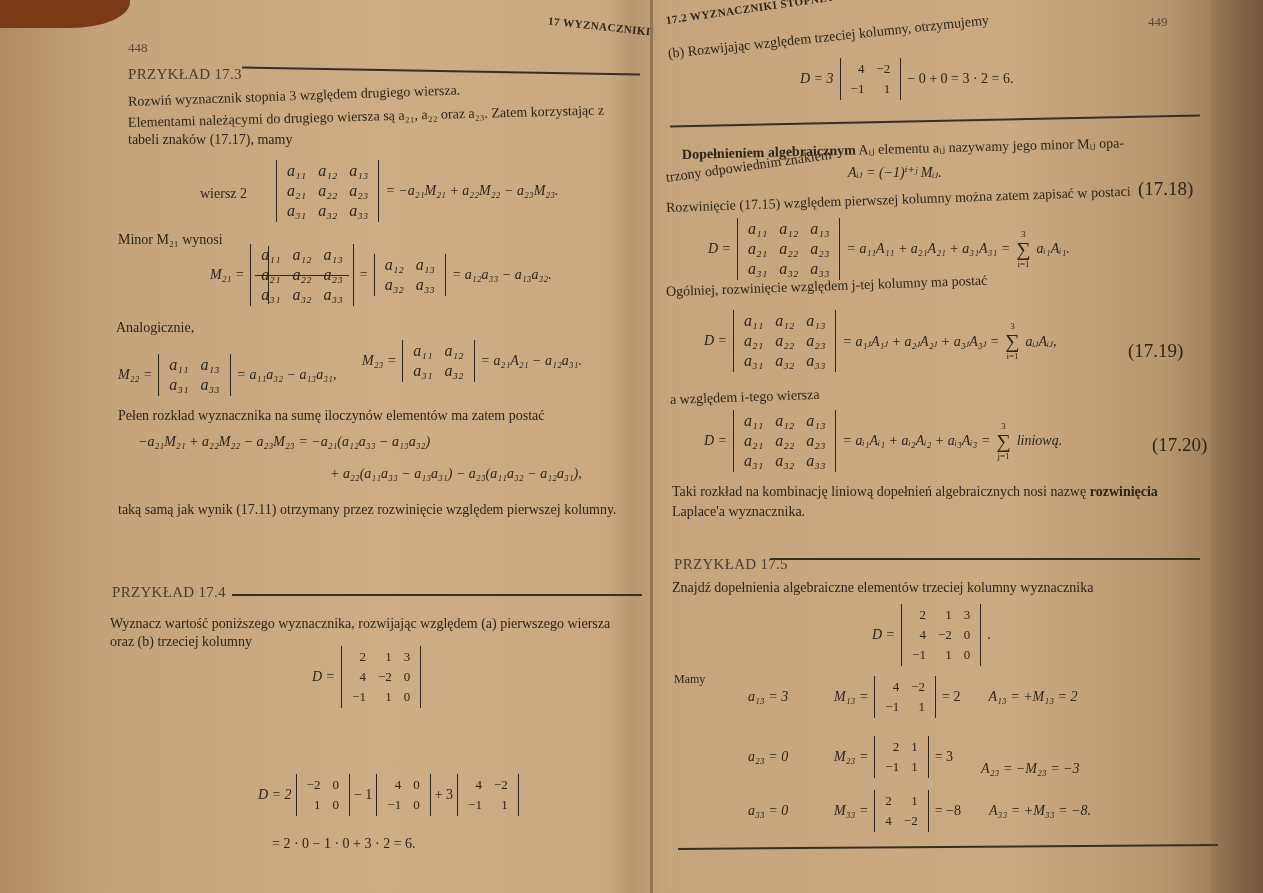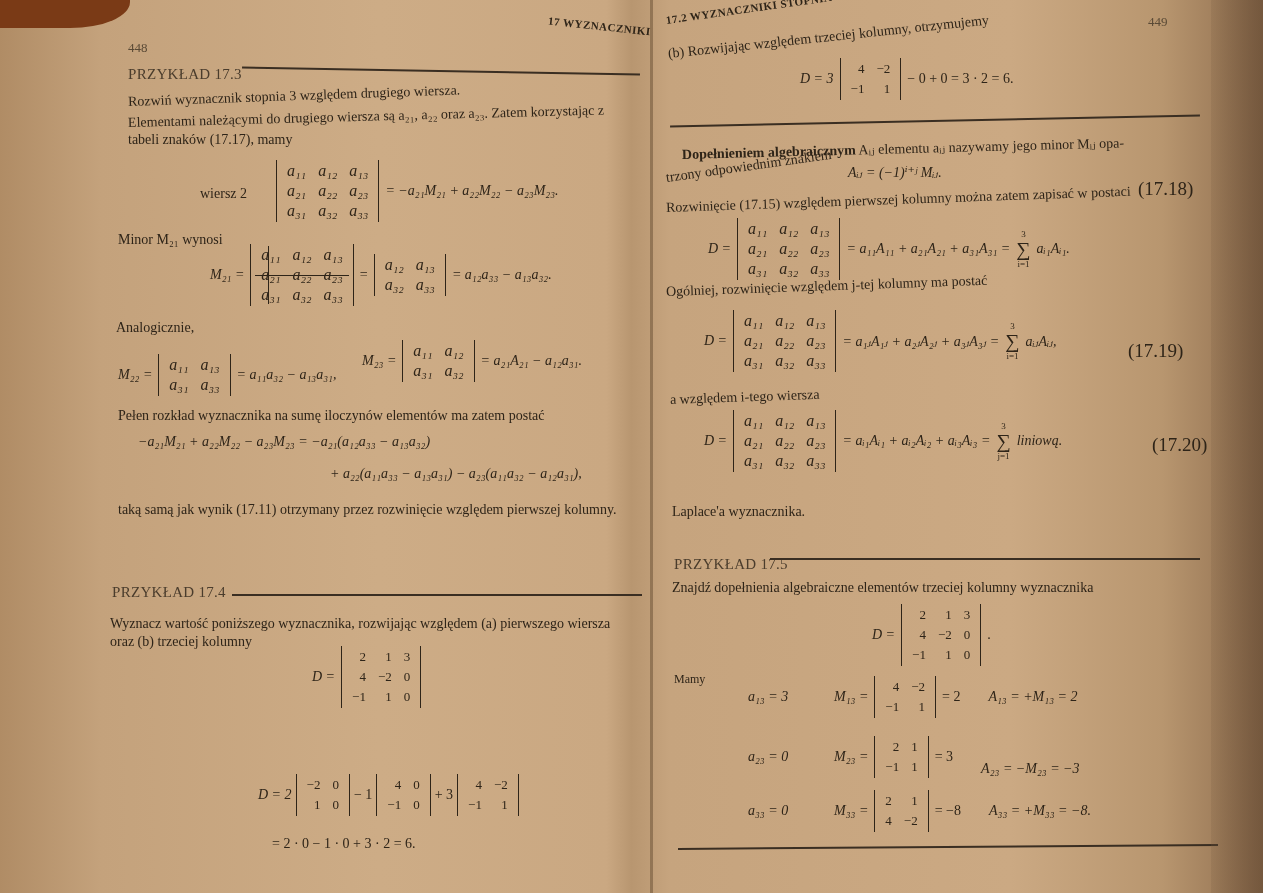--- a/index.html
+++ b/index.html
@@ -374,6 +374,10 @@
   </div>
   <span class="abs eqno" style="left:500px;top:434px;">(17.20)</span>
 
+  <div class="abs txt" style="left:20px;top:484px;">
+    <span>Taki rozkład na kombinację liniową dopełnień algebraicznych nosi nazwę</span>
+    <span class="bold">rozwinięcia</span>
+  </div>
   <span class="abs txt" style="left:20px;top:504px;">Laplace'a wyznacznika.</span>
 
   <span class="abs ex-title" style="left:22px;top:556px;">PRZYKŁAD 17.5</span>

